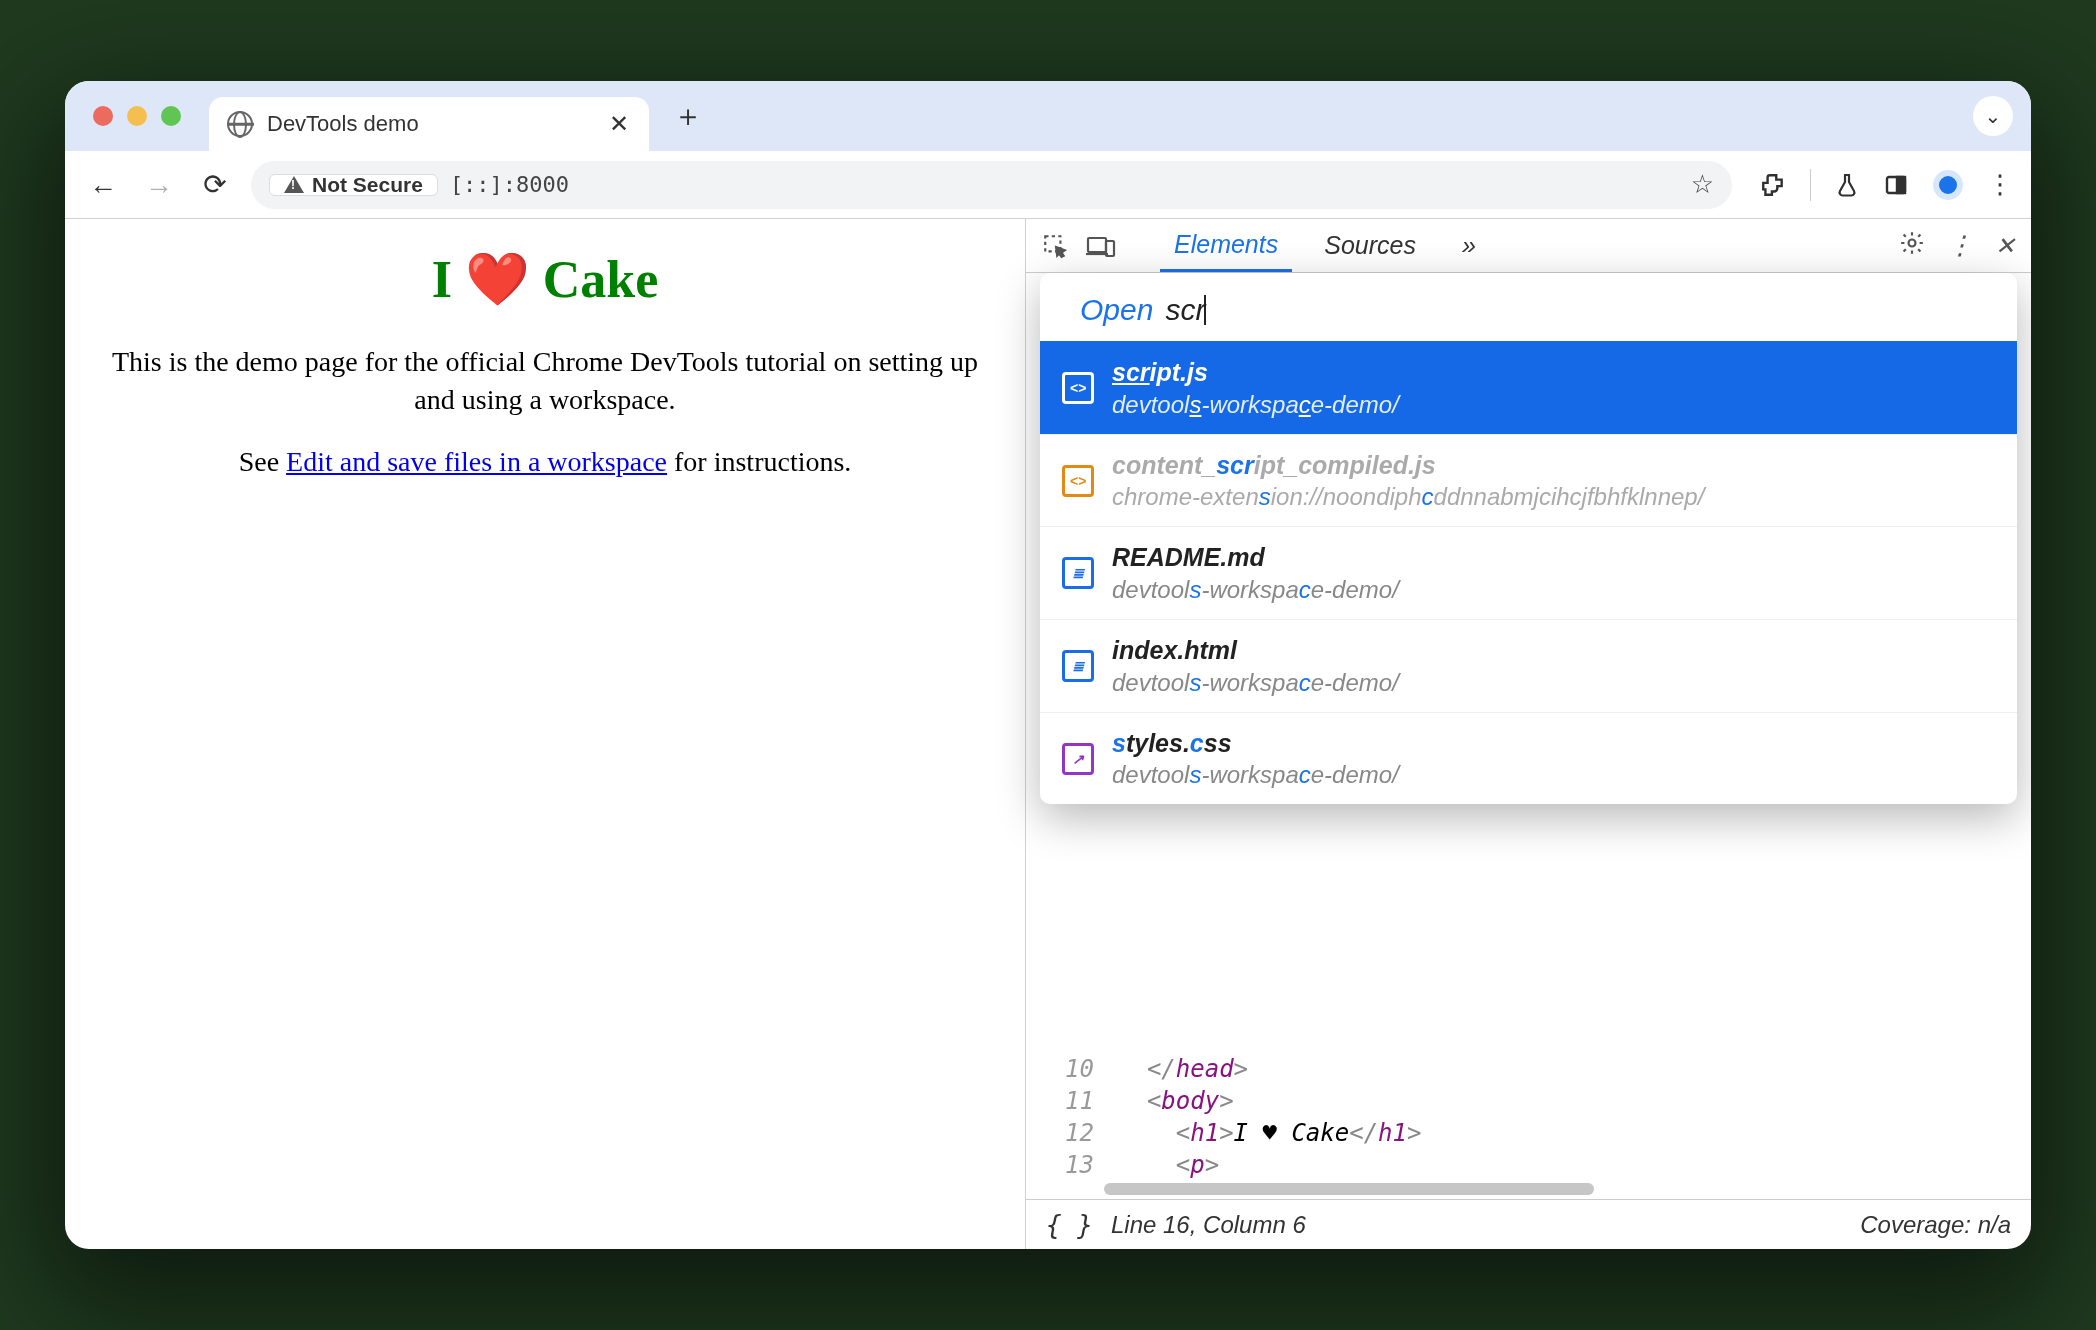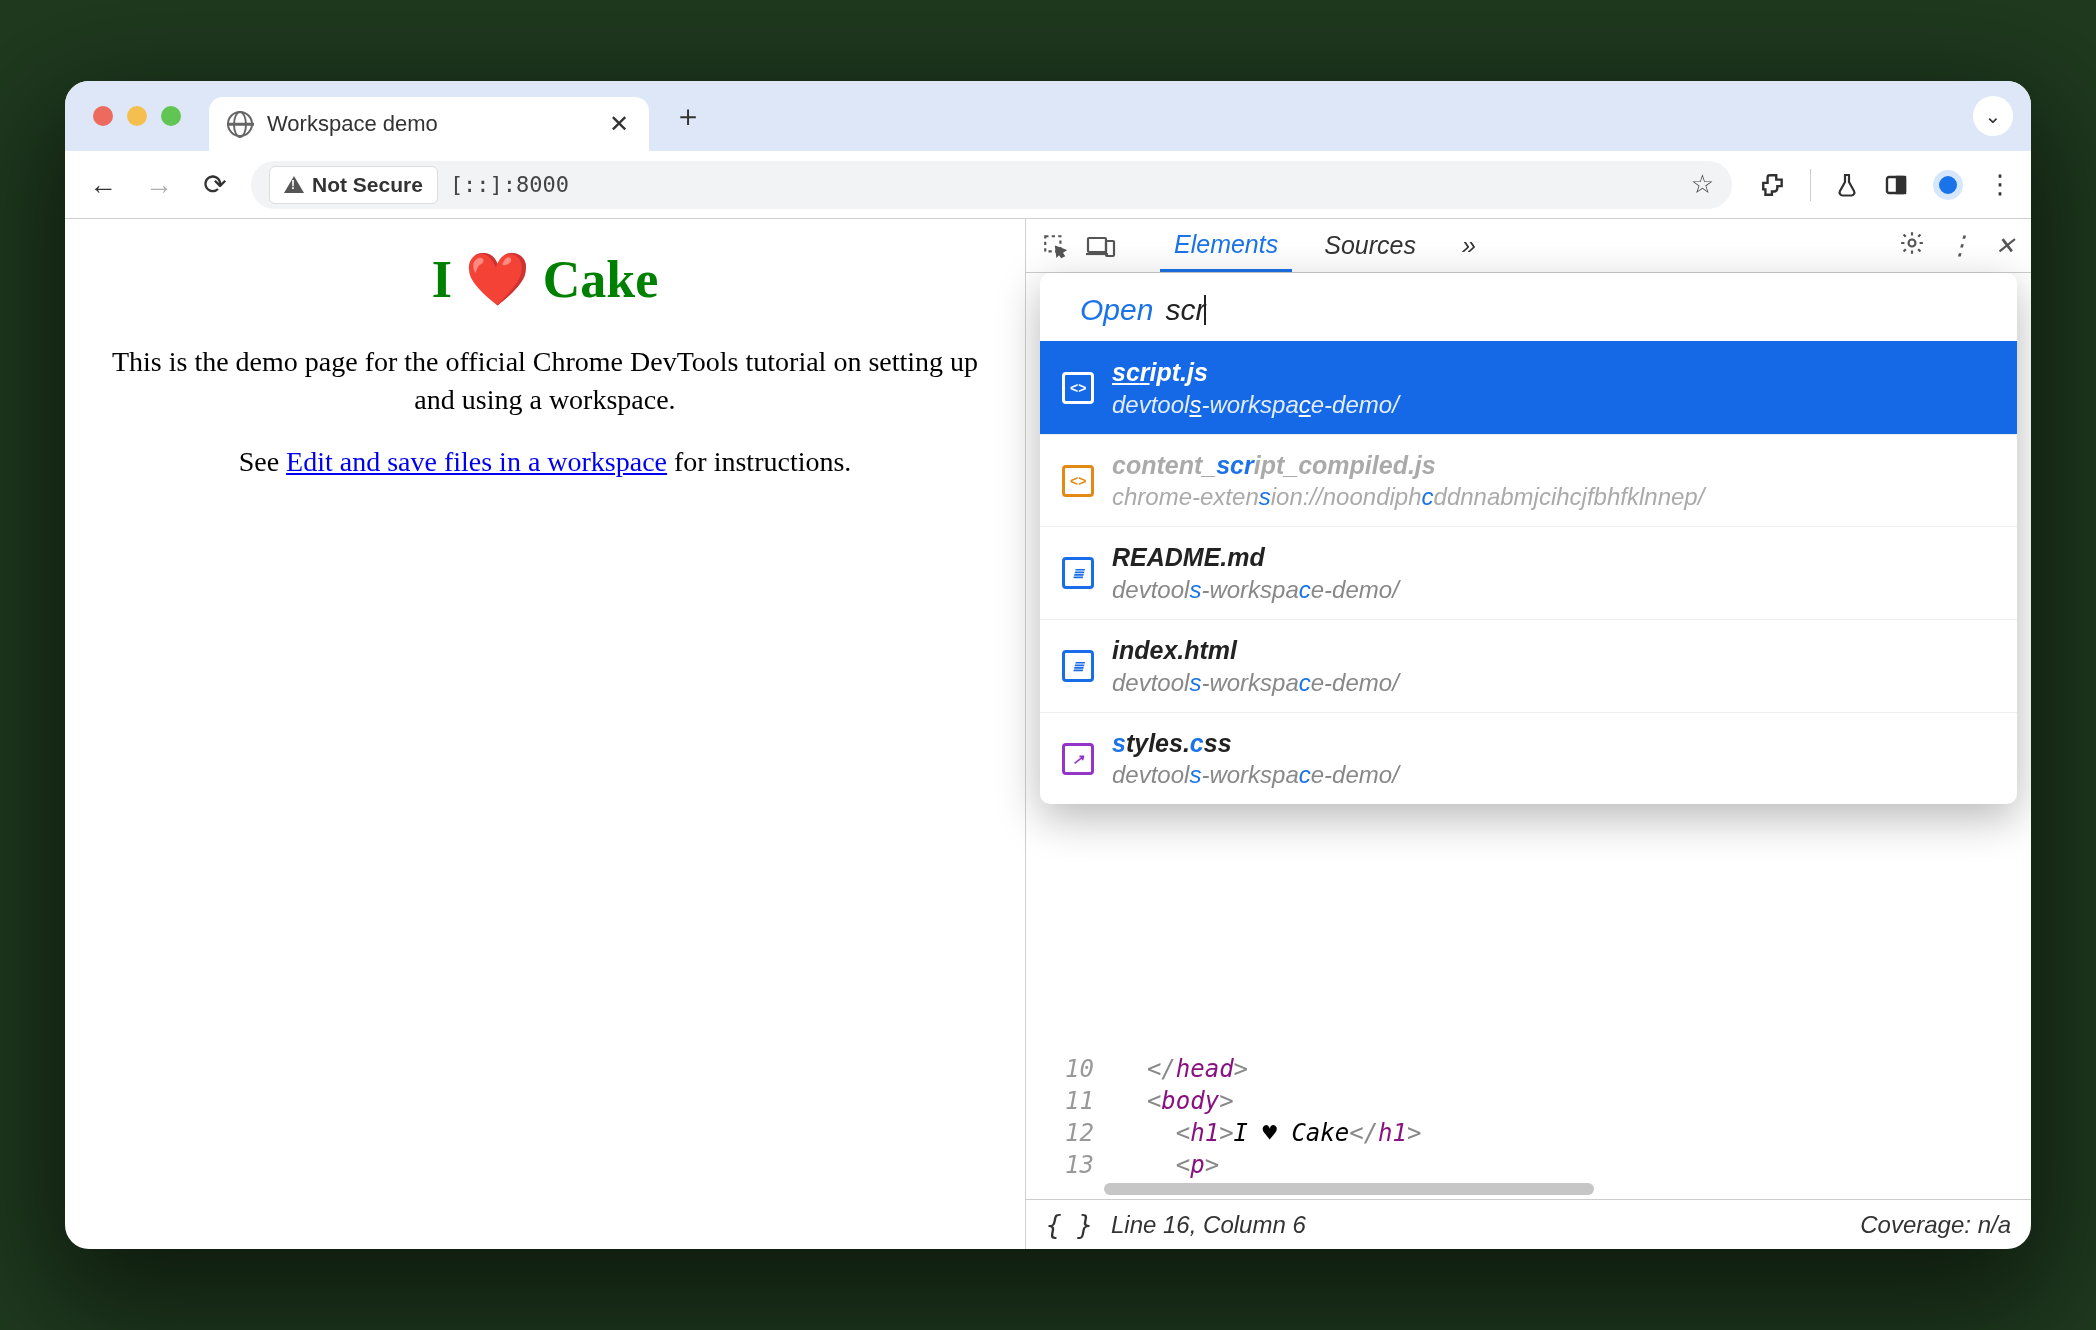--- a/index.html
+++ b/index.html
@@ -240,7 +240,7 @@
       </div>
       <div class="tab">
         <span class="globe-icon"></span>
-        <span>Workspace demo</span>
+        <span>DevTools demo</span>
         <span class="x">✕</span>
       </div>
       <div class="plus">＋</div>

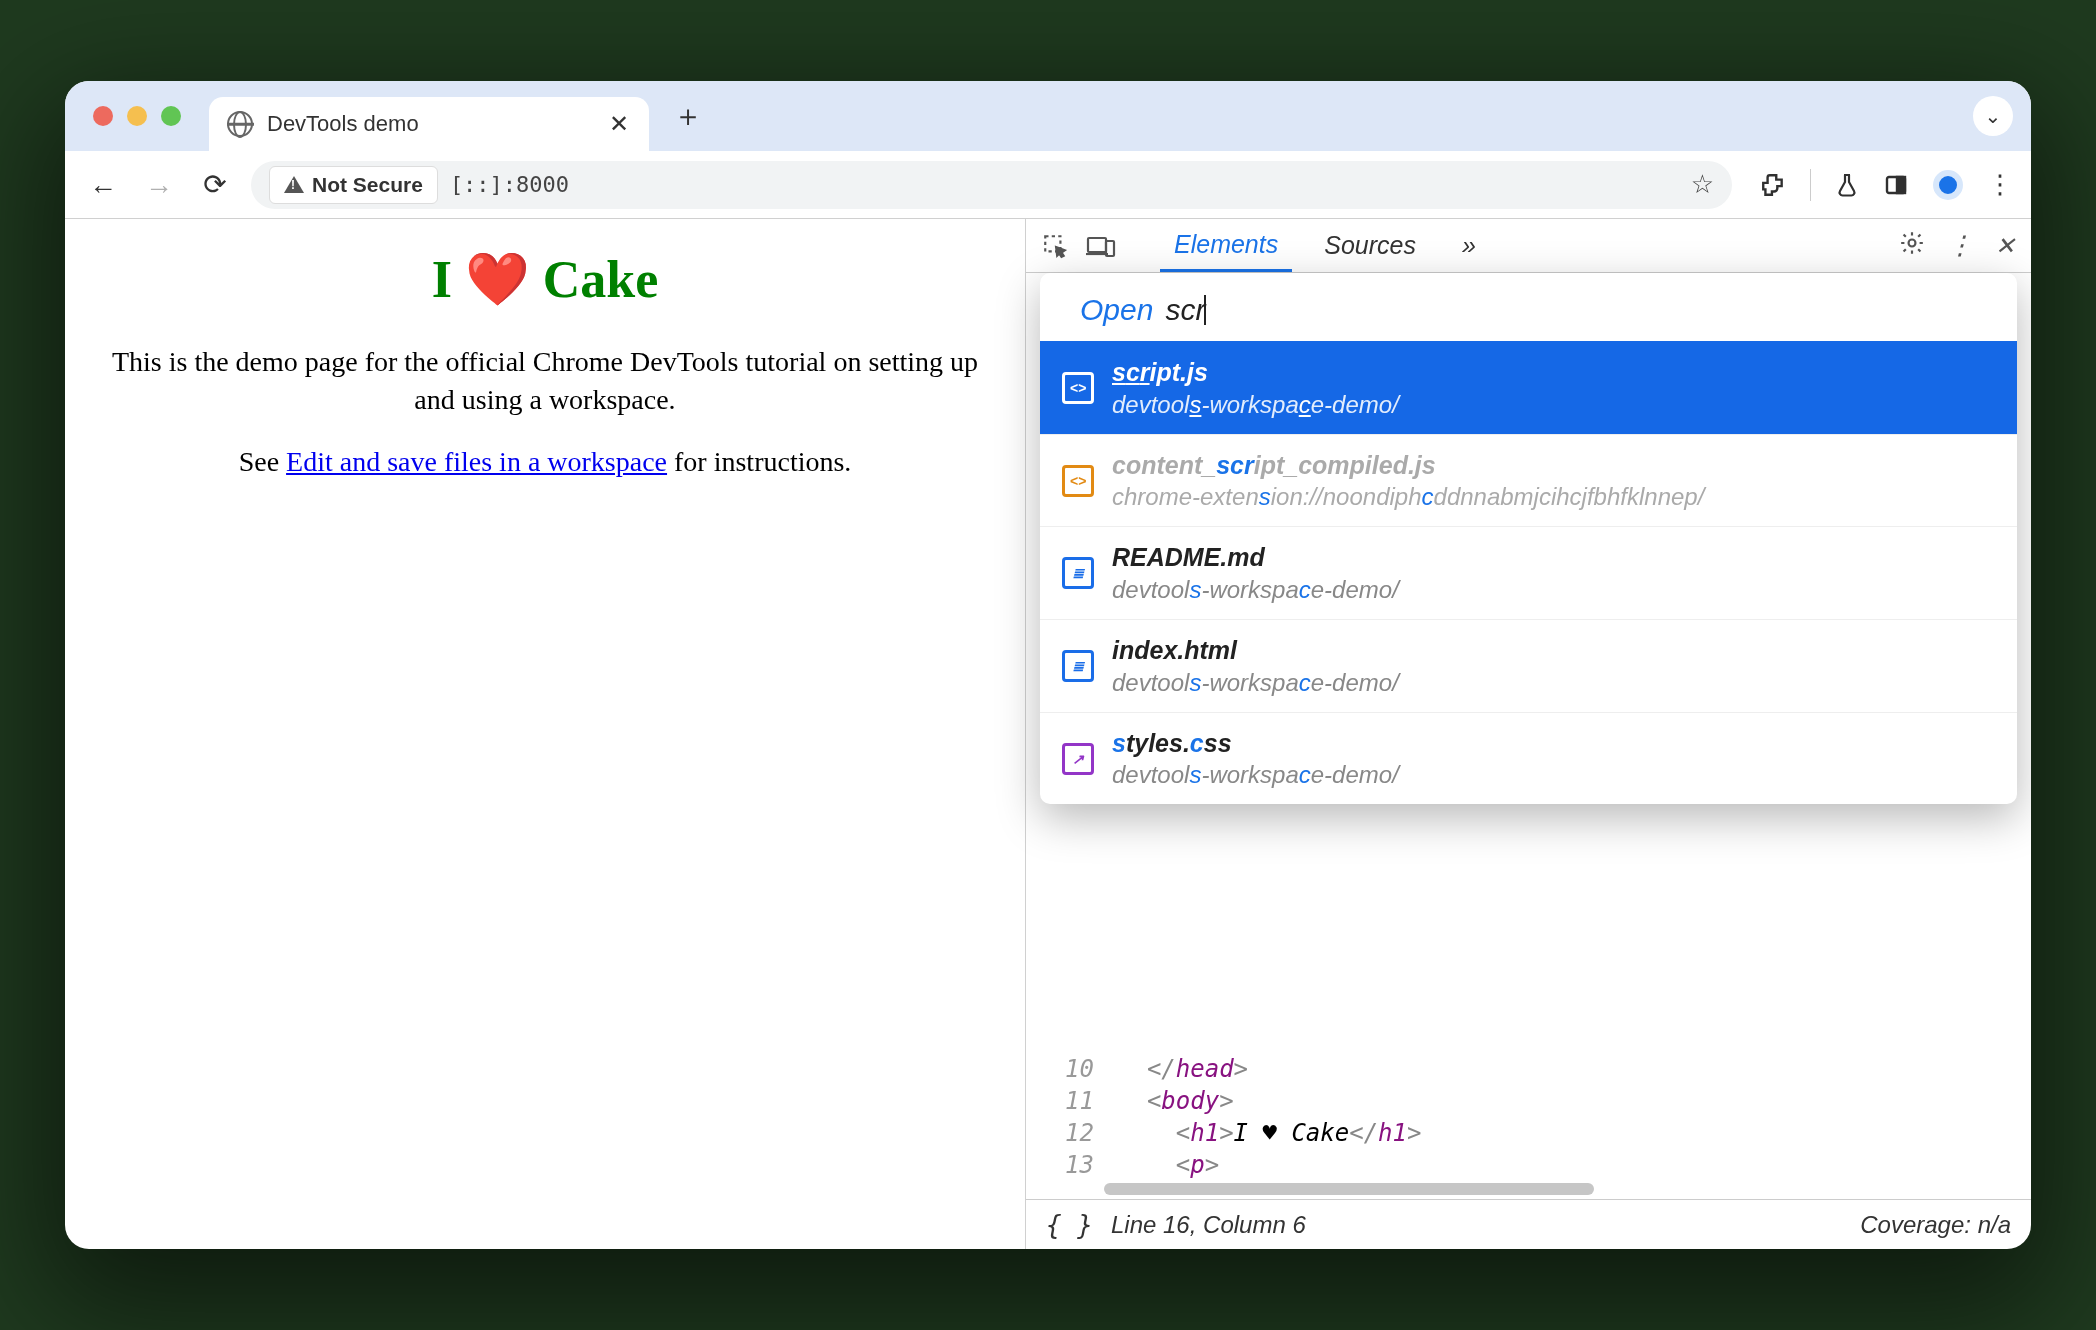--- a/index.html
+++ b/index.html
@@ -90,7 +90,7 @@
   .not-secure {
     display: flex; align-items: center; gap: 8px;
     background: #fff; border: 1px solid #ddd;
-    height: 38px; padding: 0 14px; border-radius: 6px;
+    height: 22px; padding: 0 14px; border-radius: 6px;
     font-size: 21px; font-weight: 600; color: #333;
   }
   .warn-icon {

